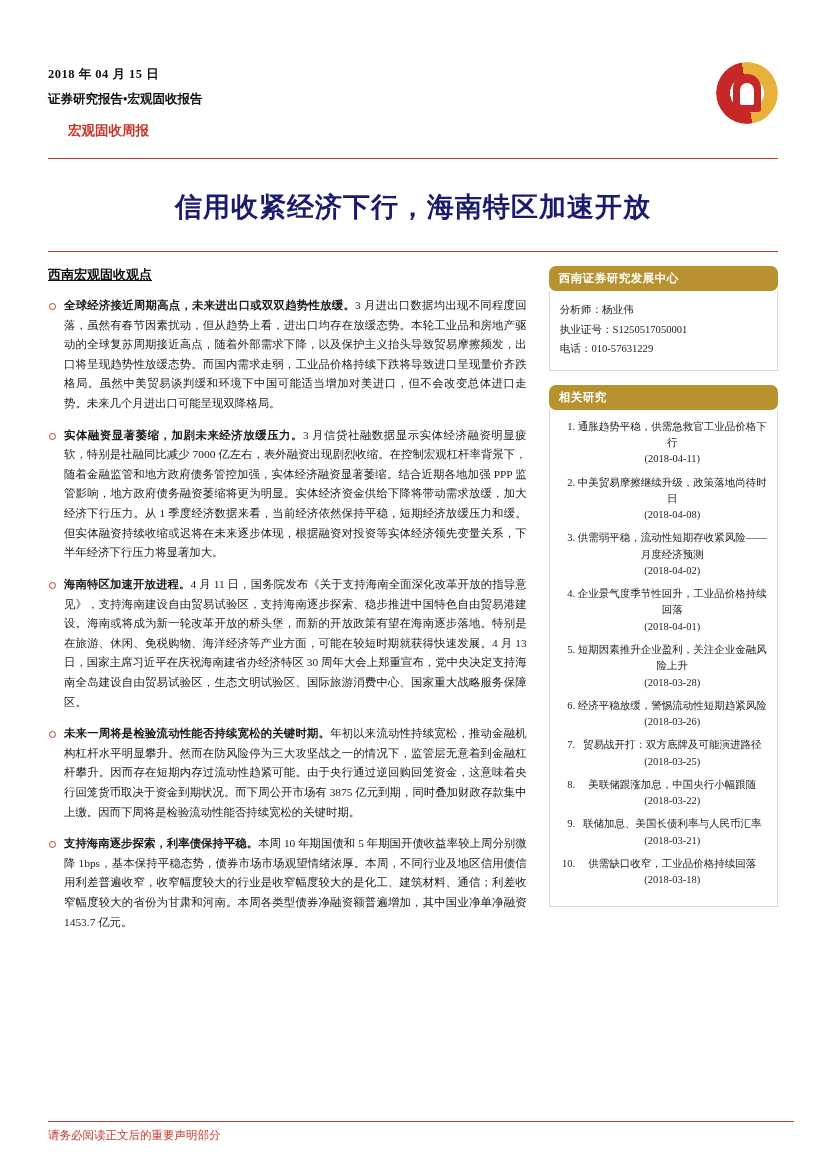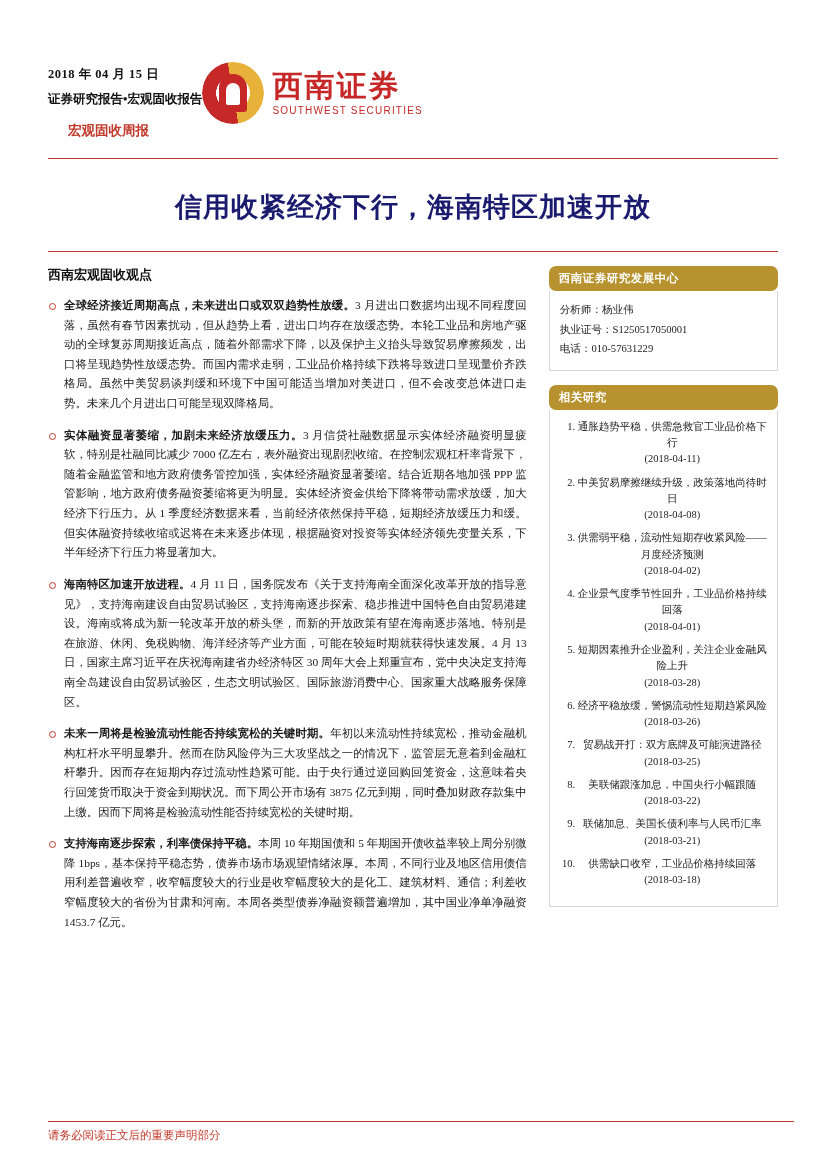--- a/index.html
+++ b/index.html
@@ -21,7 +21,7 @@
   
   .header {
     display: flex;
-    justify-content: flex-start;
+    justify-content: space-between;
     align-items: flex-start;
     height: 96px;
   }

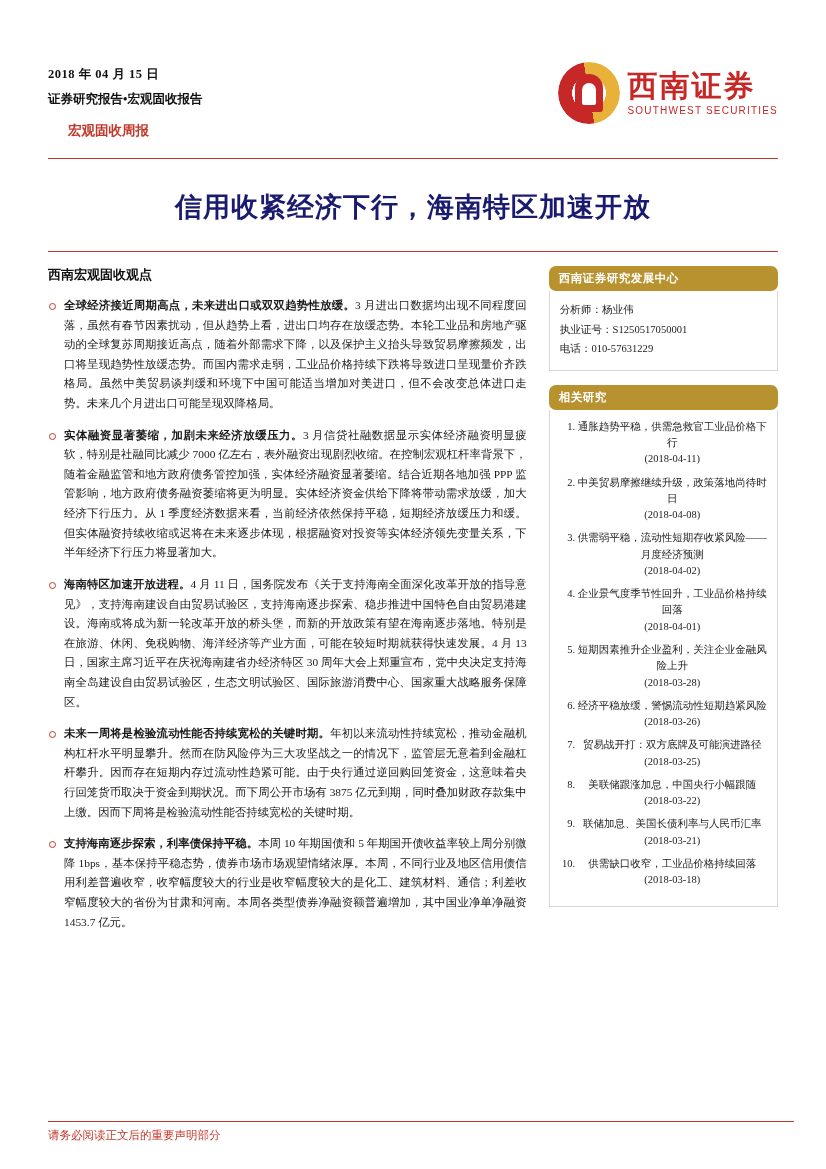--- a/index.html
+++ b/index.html
@@ -202,10 +202,6 @@
         <div class="ring"></div>
         <div class="inner"></div>
       </div>
-      <div>
-        <div class="logo-text-cn">西南证券</div>
-        <div class="logo-text-en">SOUTHWEST SECURITIES</div>
-      </div>
     </div>
   </div>
 

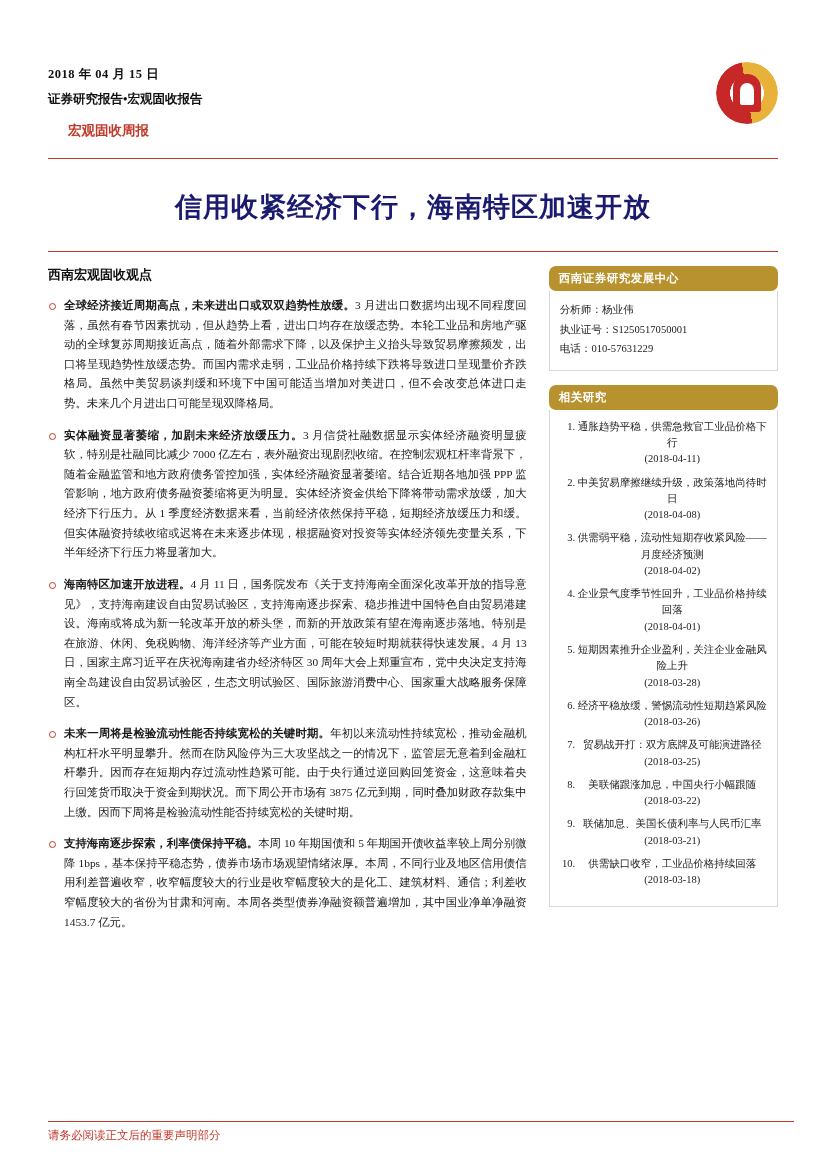--- a/index.html
+++ b/index.html
@@ -122,6 +122,7 @@
     font-weight: bold;
     color: #111;
     margin-bottom: 12px;
+    text-decoration: underline;
   }
   ul.points {
     list-style: none;

